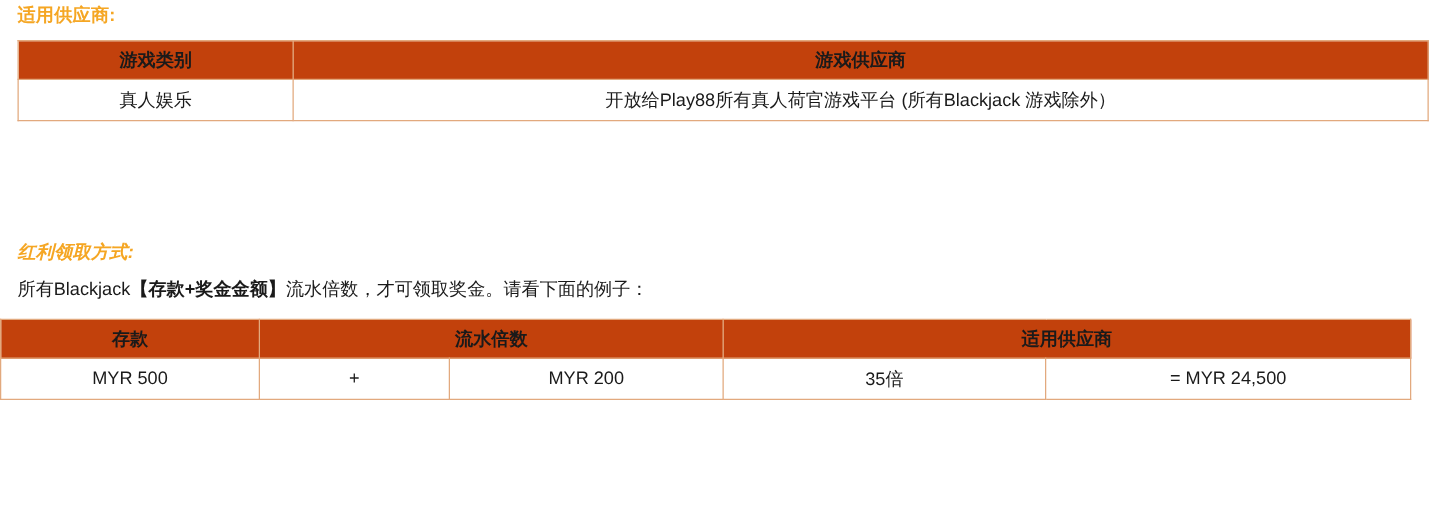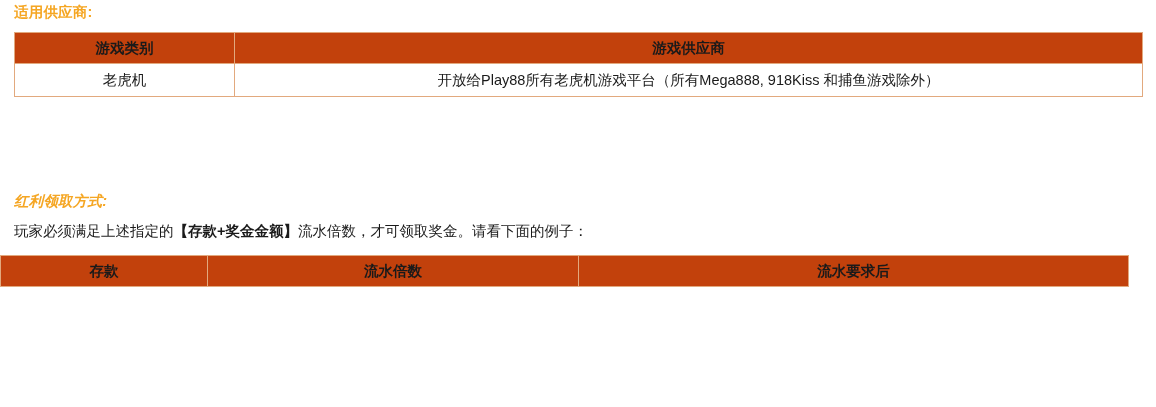--- a/index.html
+++ b/index.html
@@ -114,6 +114,10 @@
     </thead>
     <tbody>
       <tr>
+        <td>真人娱乐</td>
+        <td>开放给Play88所有真人荷官游戏平台 (所有Blackjack 游戏除外）</td>
+      </tr>
+      <tr>
         <td>老虎机</td>
         <td>开放给Play88所有老虎机游戏平台（所有Mega888, 918Kiss 和捕鱼游戏除外）</td>
       </tr>

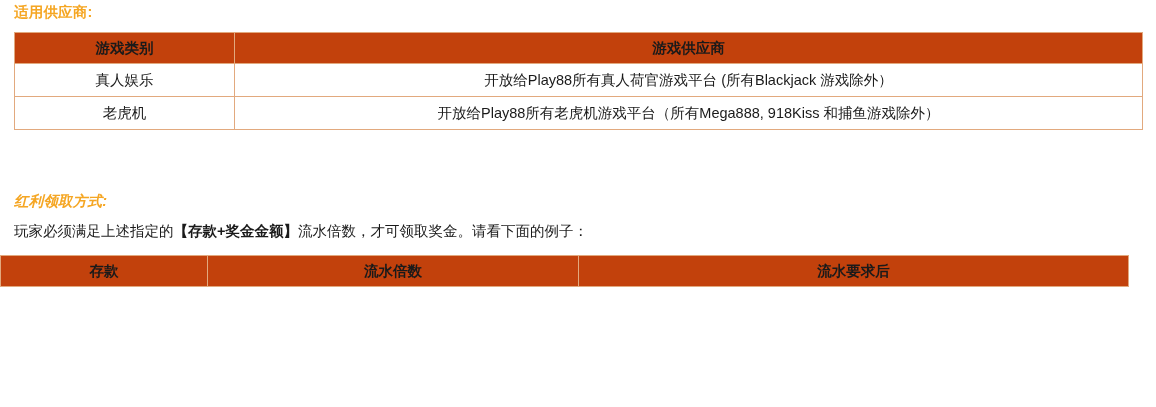--- a/index.html
+++ b/index.html
@@ -117,10 +117,6 @@
         <td>真人娱乐</td>
         <td>开放给Play88所有真人荷官游戏平台 (所有Blackjack 游戏除外）</td>
       </tr>
-      <tr>
-        <td>老虎机</td>
-        <td>开放给Play88所有老虎机游戏平台（所有Mega888, 918Kiss 和捕鱼游戏除外）</td>
-      </tr>
     </tbody>
   </table>
 

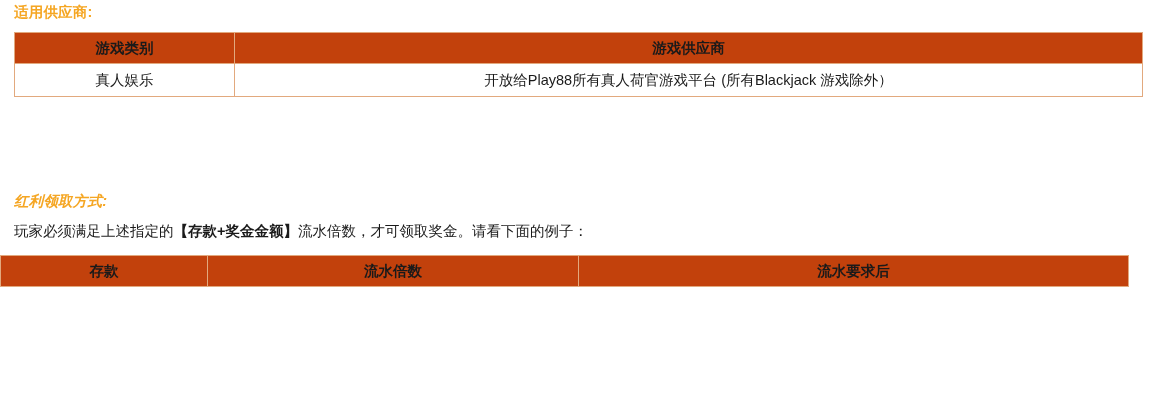--- a/index.html
+++ b/index.html
@@ -123,7 +123,7 @@
   <div class="section-heading heading-claim">红利领取方式:</div>
 
   <div class="claim-paragraph">
-    <span>玩家必须满足上述指定的</span><b>【存款+奖金金额】</b><span>流水倍数，才可领取奖金。请看下面的例子：</span>
+    <span>所有Blackjack</span><b>【存款+奖金金额】</b><span>流水倍数，才可领取奖金。请看下面的例子：</span>
   </div>
 
   <table class="claim-table">

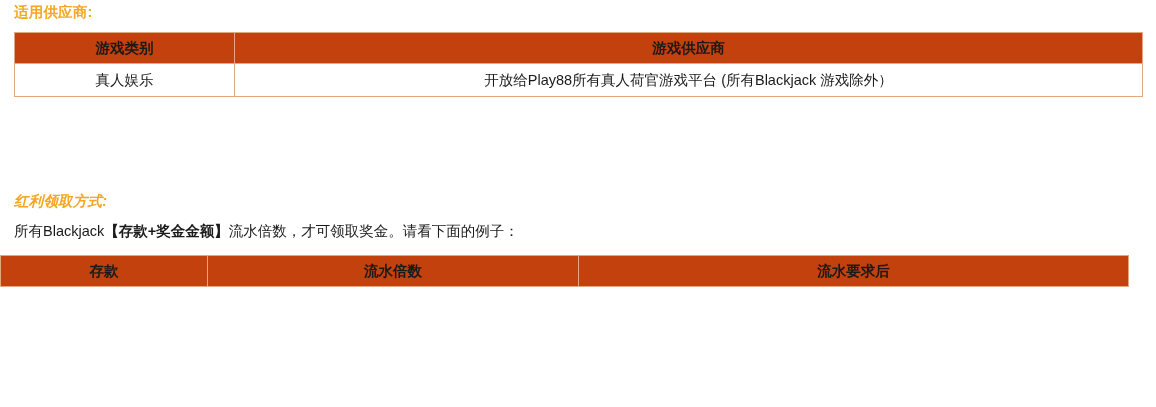--- a/index.html
+++ b/index.html
@@ -138,7 +138,7 @@
       <tr>
         <th>存款</th>
         <th colspan="2">流水倍数</th>
-        <th colspan="2">流水要求后</th>
+        <th colspan="2">适用供应商</th>
       </tr>
     </thead>
     <tbody>

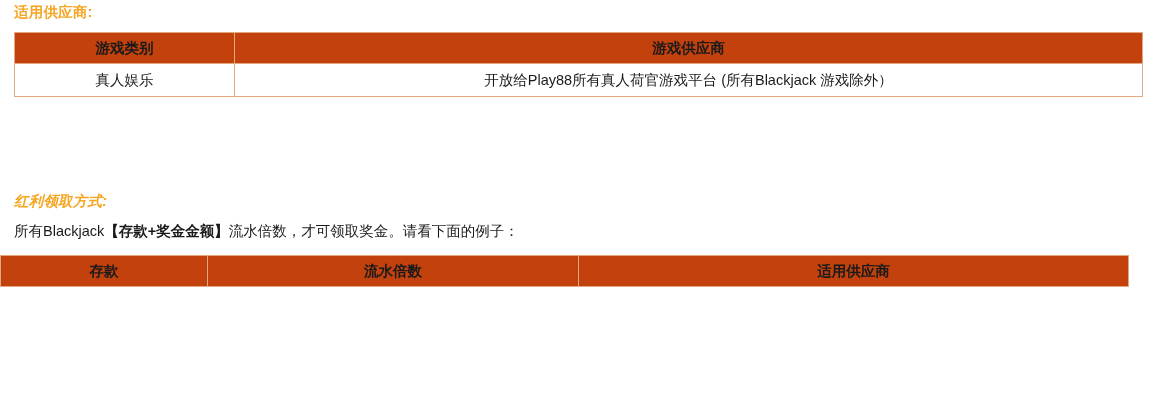--- a/index.html
+++ b/index.html
@@ -142,6 +142,13 @@
       </tr>
     </thead>
     <tbody>
+      <tr>
+        <td>MYR 500</td>
+        <td>+</td>
+        <td>MYR 200</td>
+        <td>35倍</td>
+        <td>= MYR 24,500</td>
+      </tr>
     </tbody>
   </table>
 

